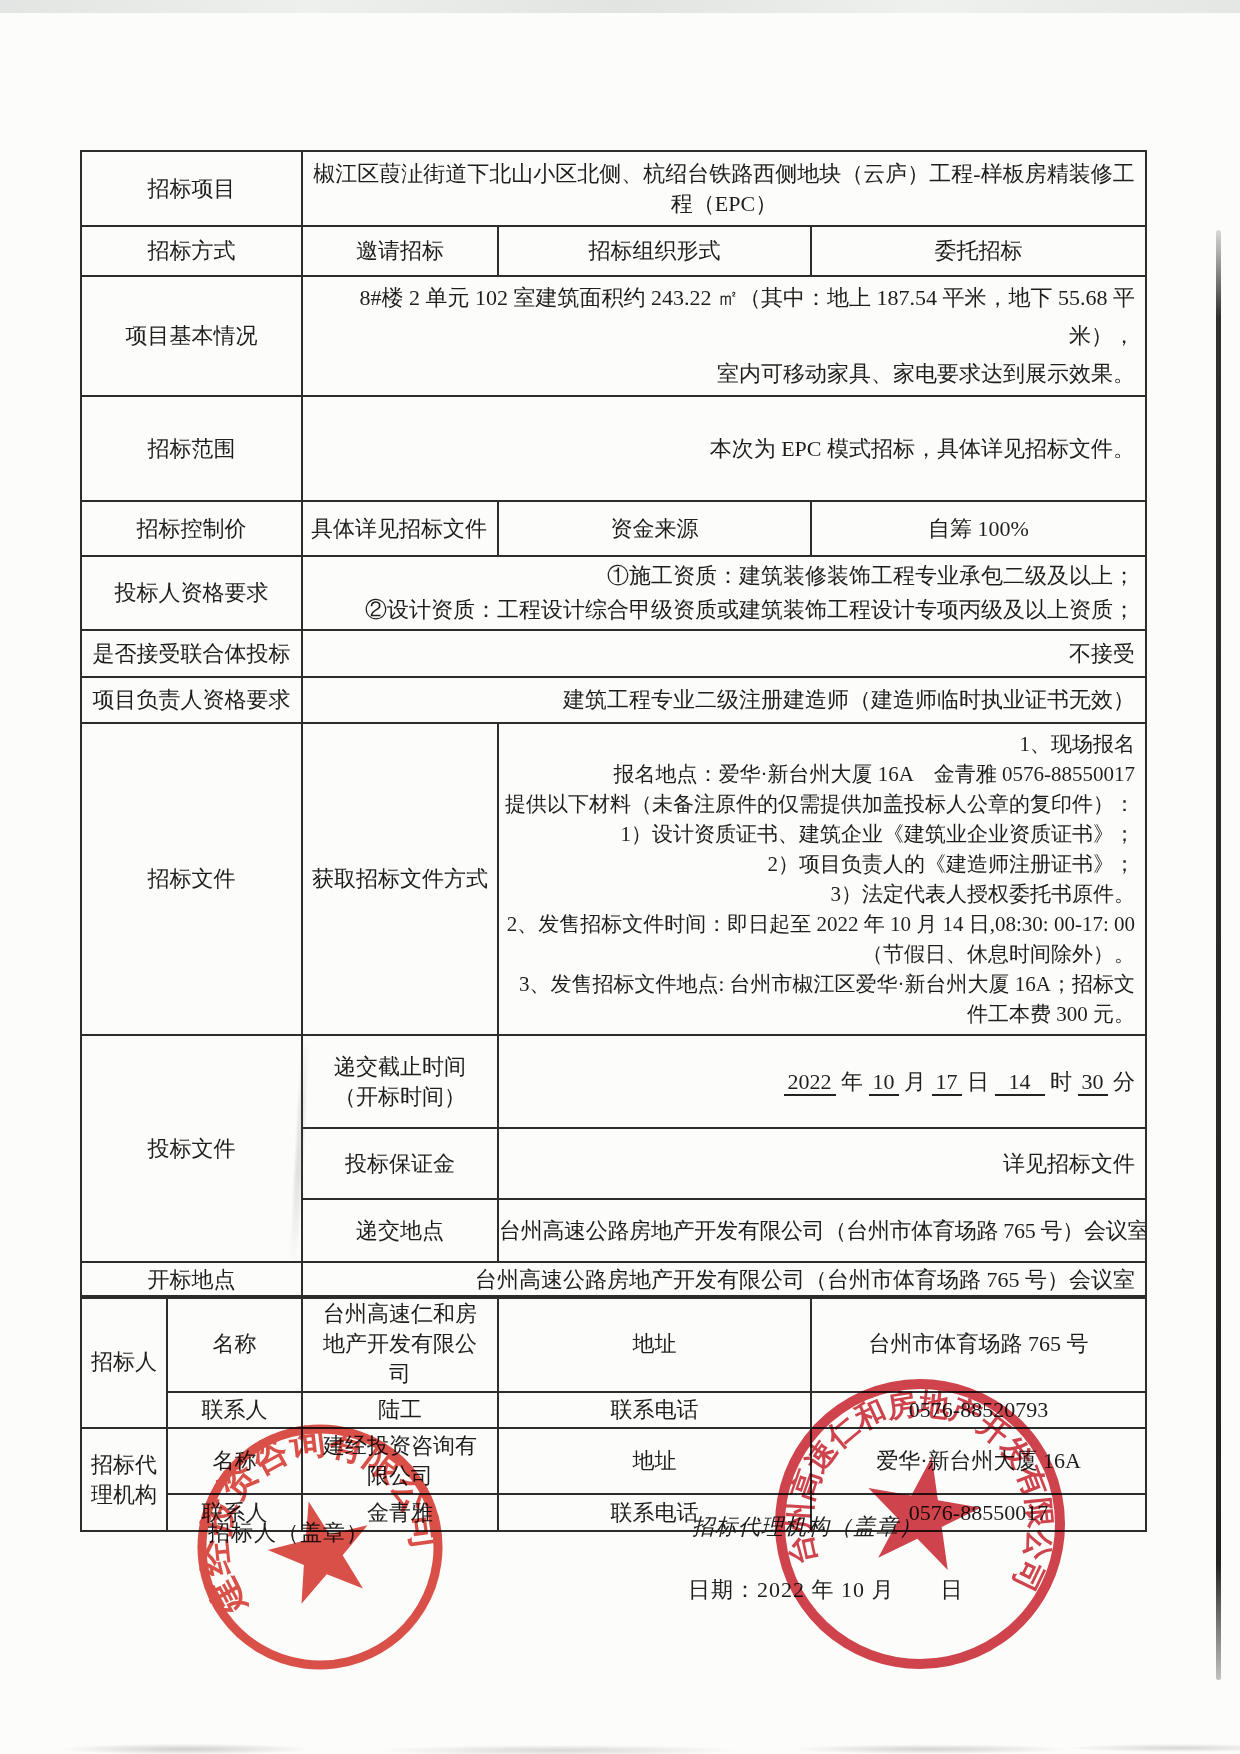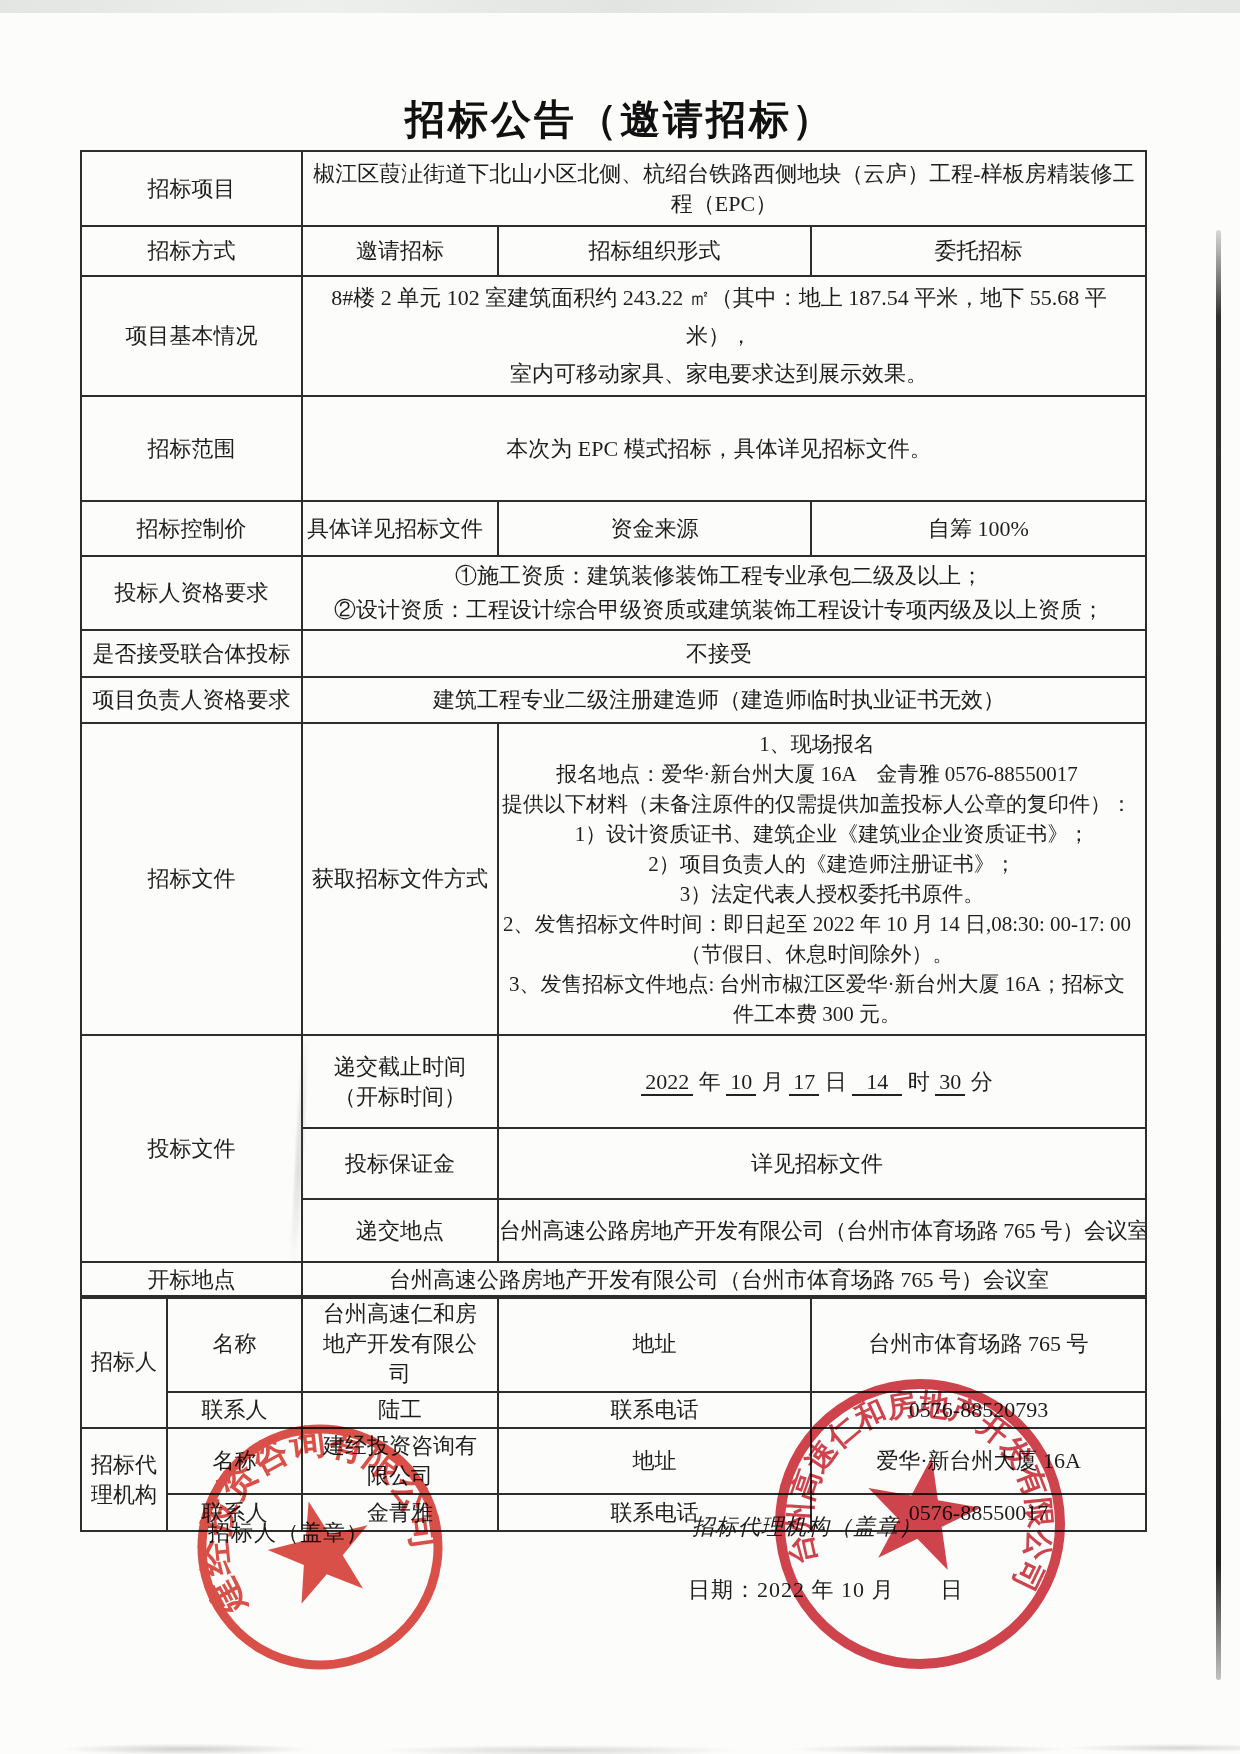--- a/index.html
+++ b/index.html
@@ -46,7 +46,6 @@
 
   <div class="scan-top"></div>
 
-  <div class="title">招标公告（邀请招标）</div>
 
   <table class="tbl tblA">
     <colgroup>

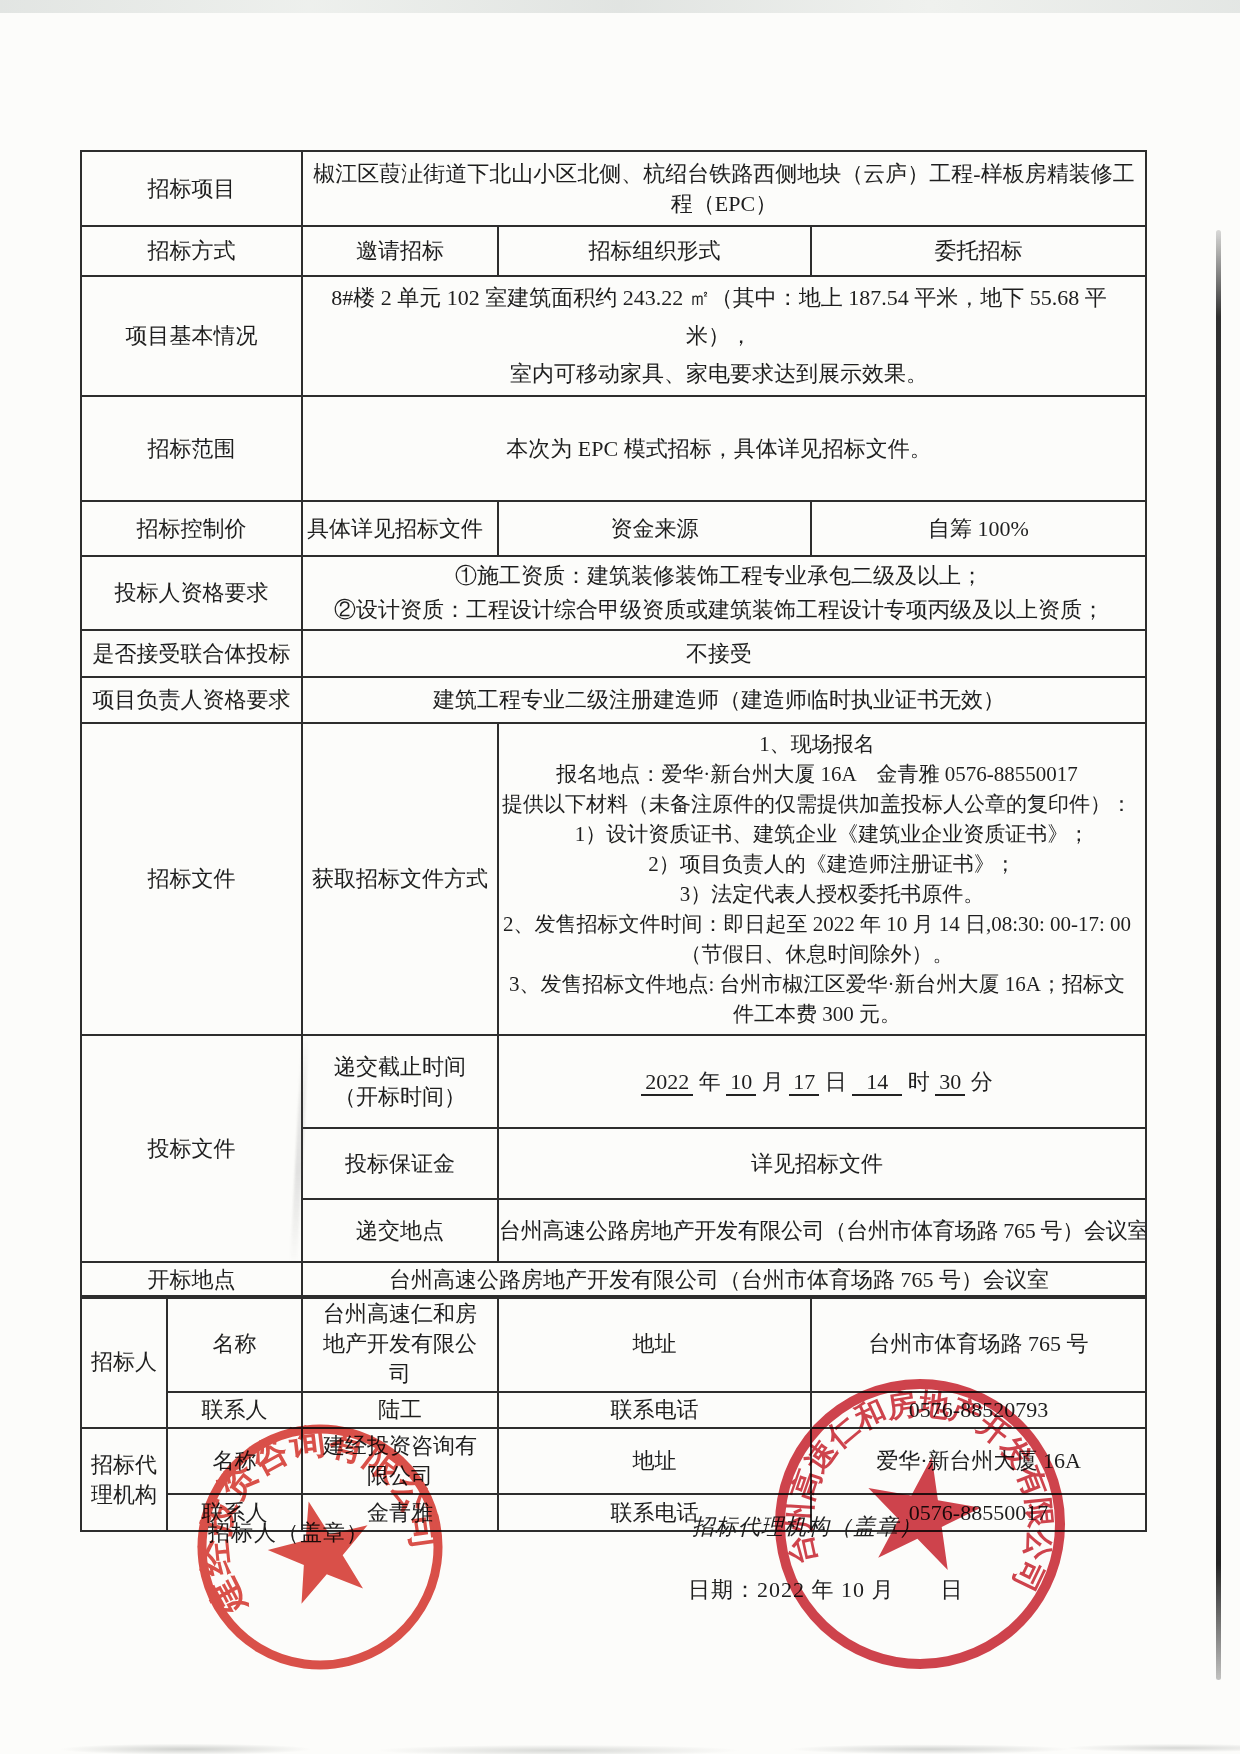--- a/index.html
+++ b/index.html
@@ -14,7 +14,7 @@
           padding:2px 10px;color:#1e1e1e;overflow:hidden;}
   td.lab{text-align:center;padding:2px 6px;}
   td.ctr{text-align:center;}
-  td.lft{text-align:center;padding-left:0;}
+  td.lft{text-align:right;padding-left:0;}
   .small{font-size:20px;white-space:nowrap;letter-spacing:-0.3px;}
   .docline{line-height:30px;font-size:21px;}
   .ind{padding-left:30px;}

